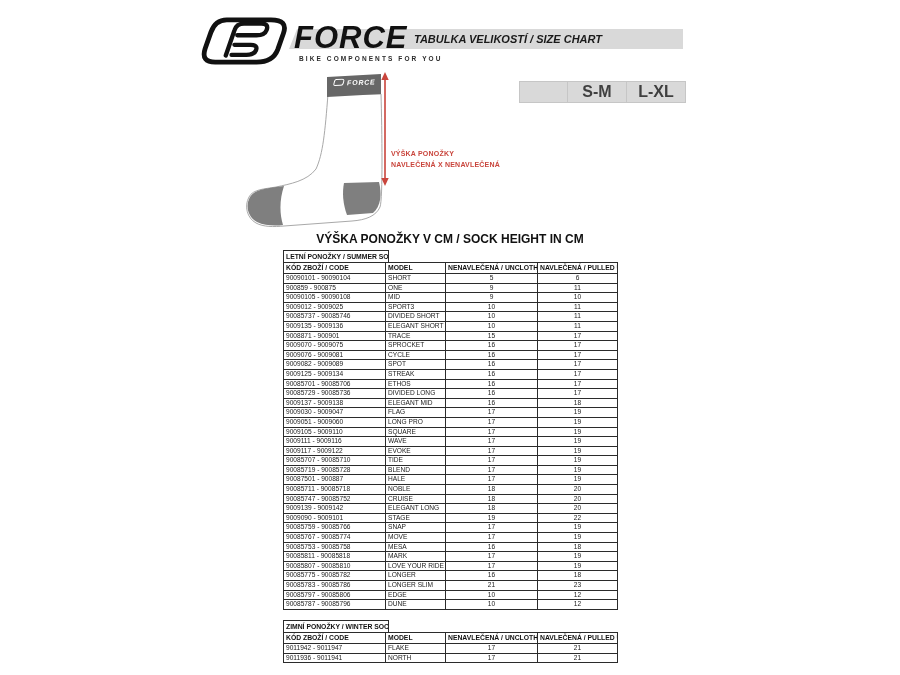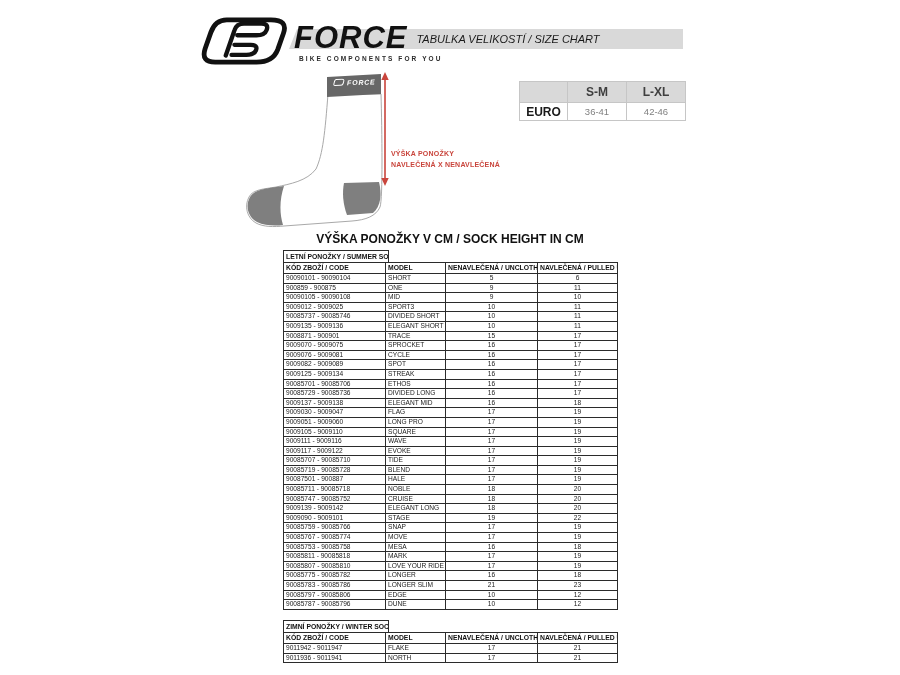--- a/index.html
+++ b/index.html
@@ -10,7 +10,7 @@
   .header-bar { position:absolute; left:289px; top:29px; width:394px; height:20px; background:#d9d9d9;
                 clip-path:polygon(8px 0, 100% 0, 100% 100%, 0 100%); z-index:1; }
   .header-bar-title { width:100%; height:20px; line-height:20px; text-align:center; padding-left:44px;
-                      font-size:11px; font-weight:normal; font-style:italic; color:#1a1a1a; }
+                      font-size:11px; font-weight:bold; font-style:italic; color:#1a1a1a; }
   .wordmark { position:absolute; left:294px; top:20px; z-index:2; font-size:31px; font-weight:bold;
               font-style:italic; letter-spacing:1px; color:#111; }
   .tagline { position:absolute; left:299px; top:55px; z-index:2; font-size:6.5px; letter-spacing:2.1px;

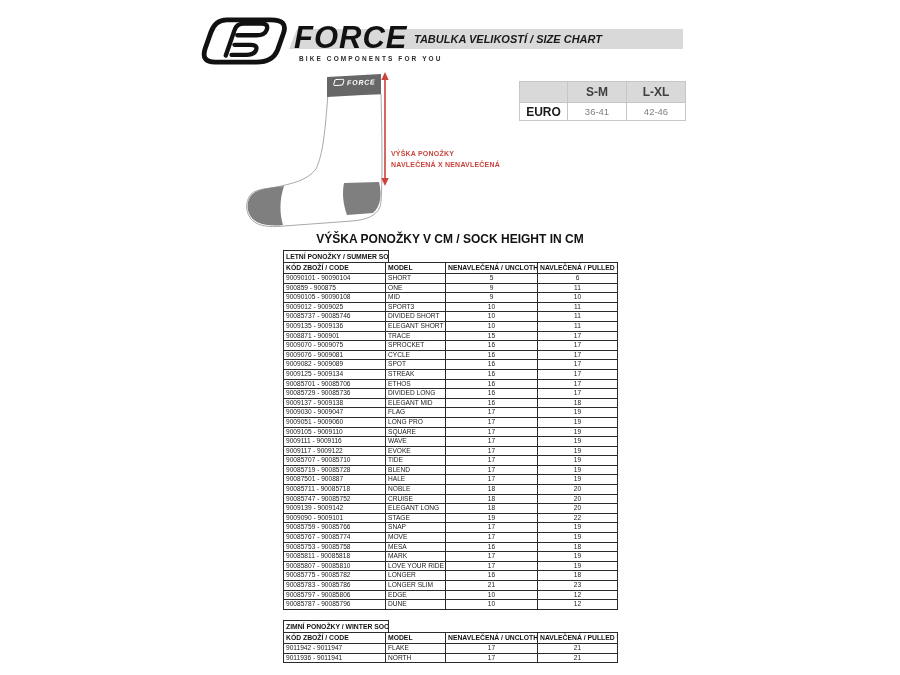--- a/index.html
+++ b/index.html
@@ -27,7 +27,7 @@
   
   .size-table { position:absolute; left:519px; top:81px; border-collapse:collapse; }
   .size-table th, .size-table td { border:1px solid #c6c6c6; }
-  .size-table th { background:#d9d9d9; width:59px; height:21px; font-size:12px; color:#3f3f3f; text-align:center; }
+  .size-table th { background:#d9d9d9; width:59px; height:21px; font-size:16px; color:#3f3f3f; text-align:center; }
   .size-table th.corner { width:48px; }
   .size-table td.lbl { font-weight:bold; font-size:12px; color:#1a1a1a; text-align:center; height:18px; }
   .size-table td.val { color:#808080; font-size:9.5px; text-align:center; }

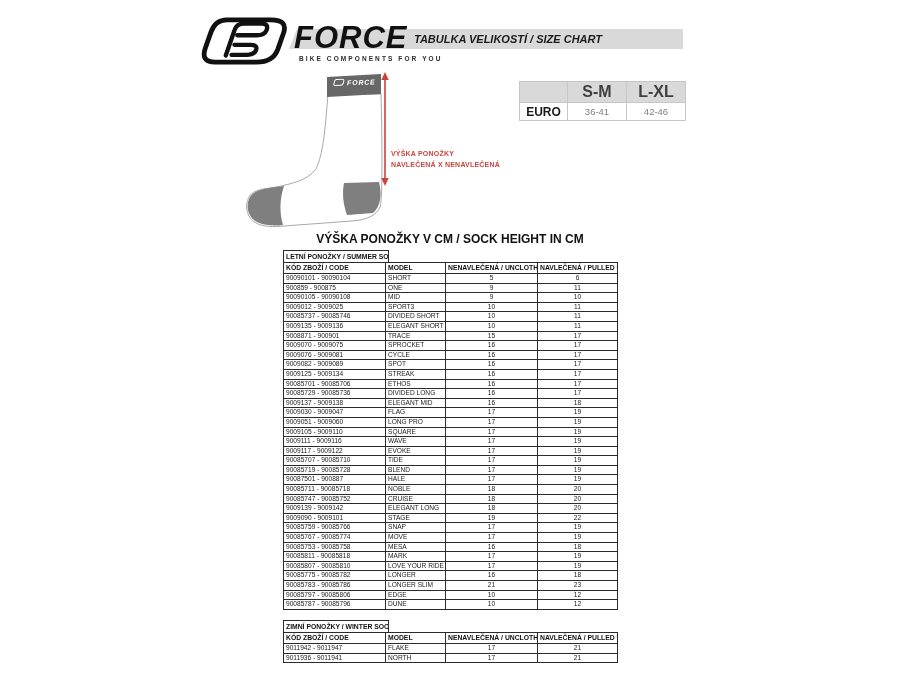--- a/index.html
+++ b/index.html
@@ -101,11 +101,6 @@
     <th>S-M</th>
     <th>L-XL</th>
   </tr>
-  <tr>
-    <td class="lbl">EURO</td>
-    <td class="val">36-41</td>
-    <td class="val">42-46</td>
-  </tr>
   </tbody>
 </table>
 

